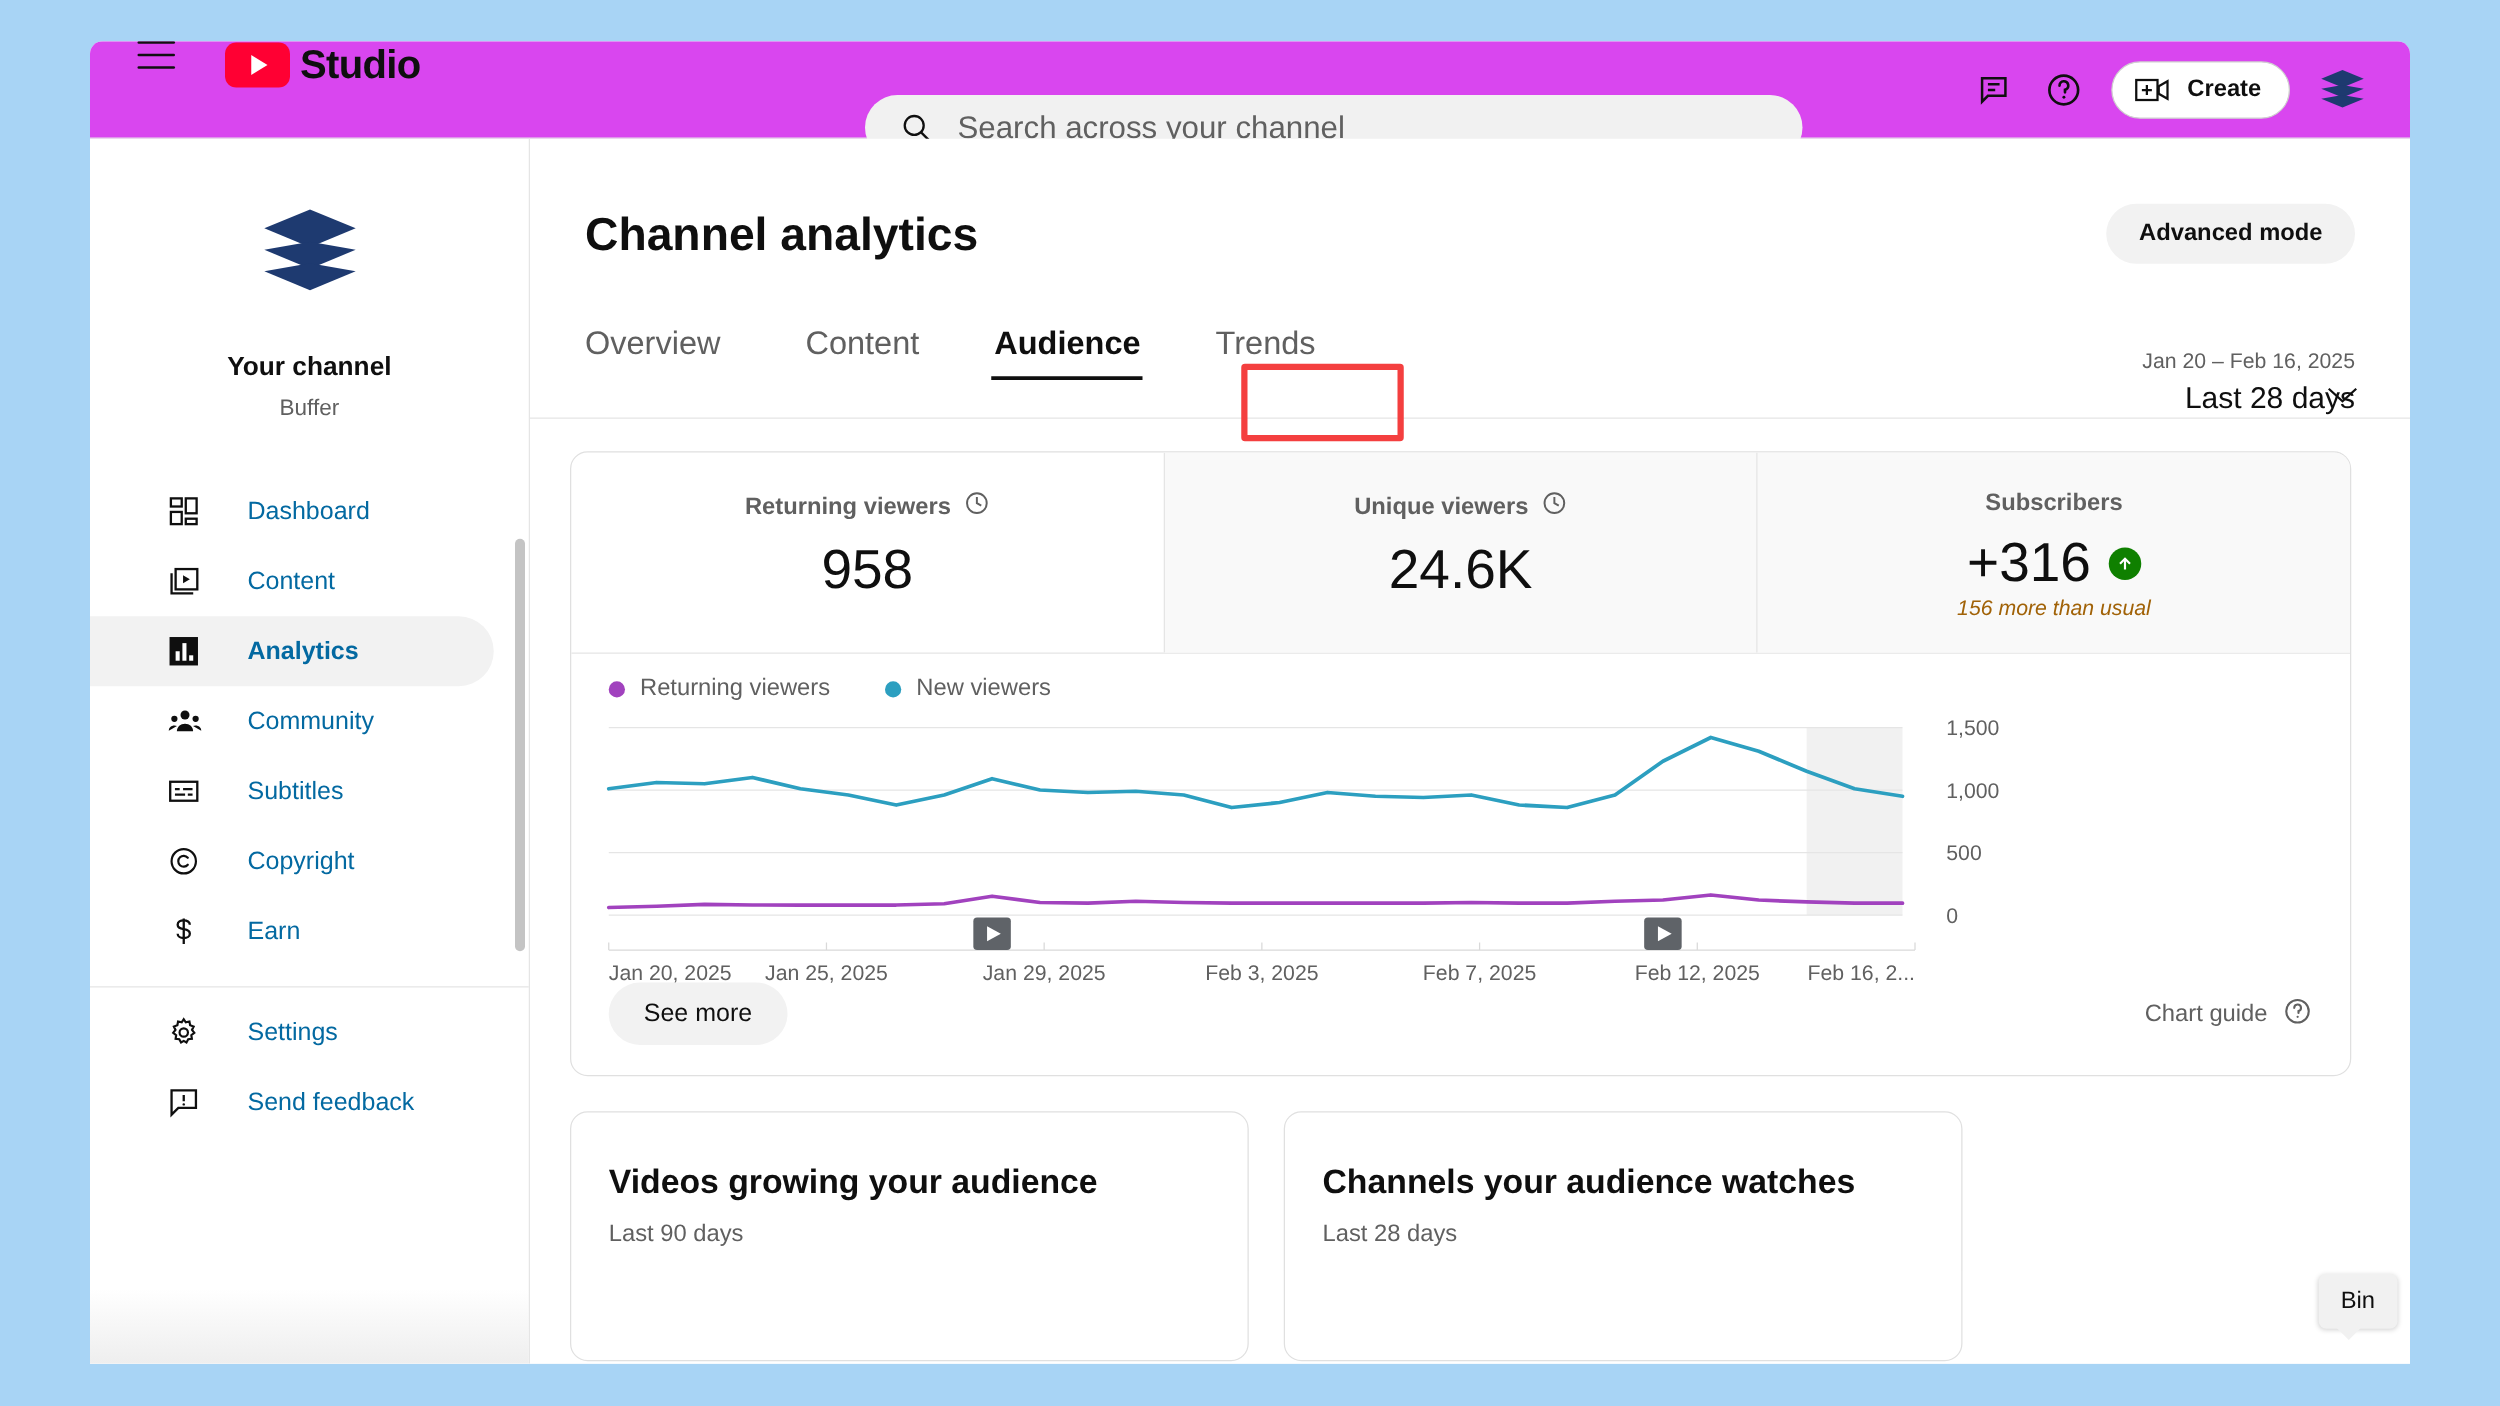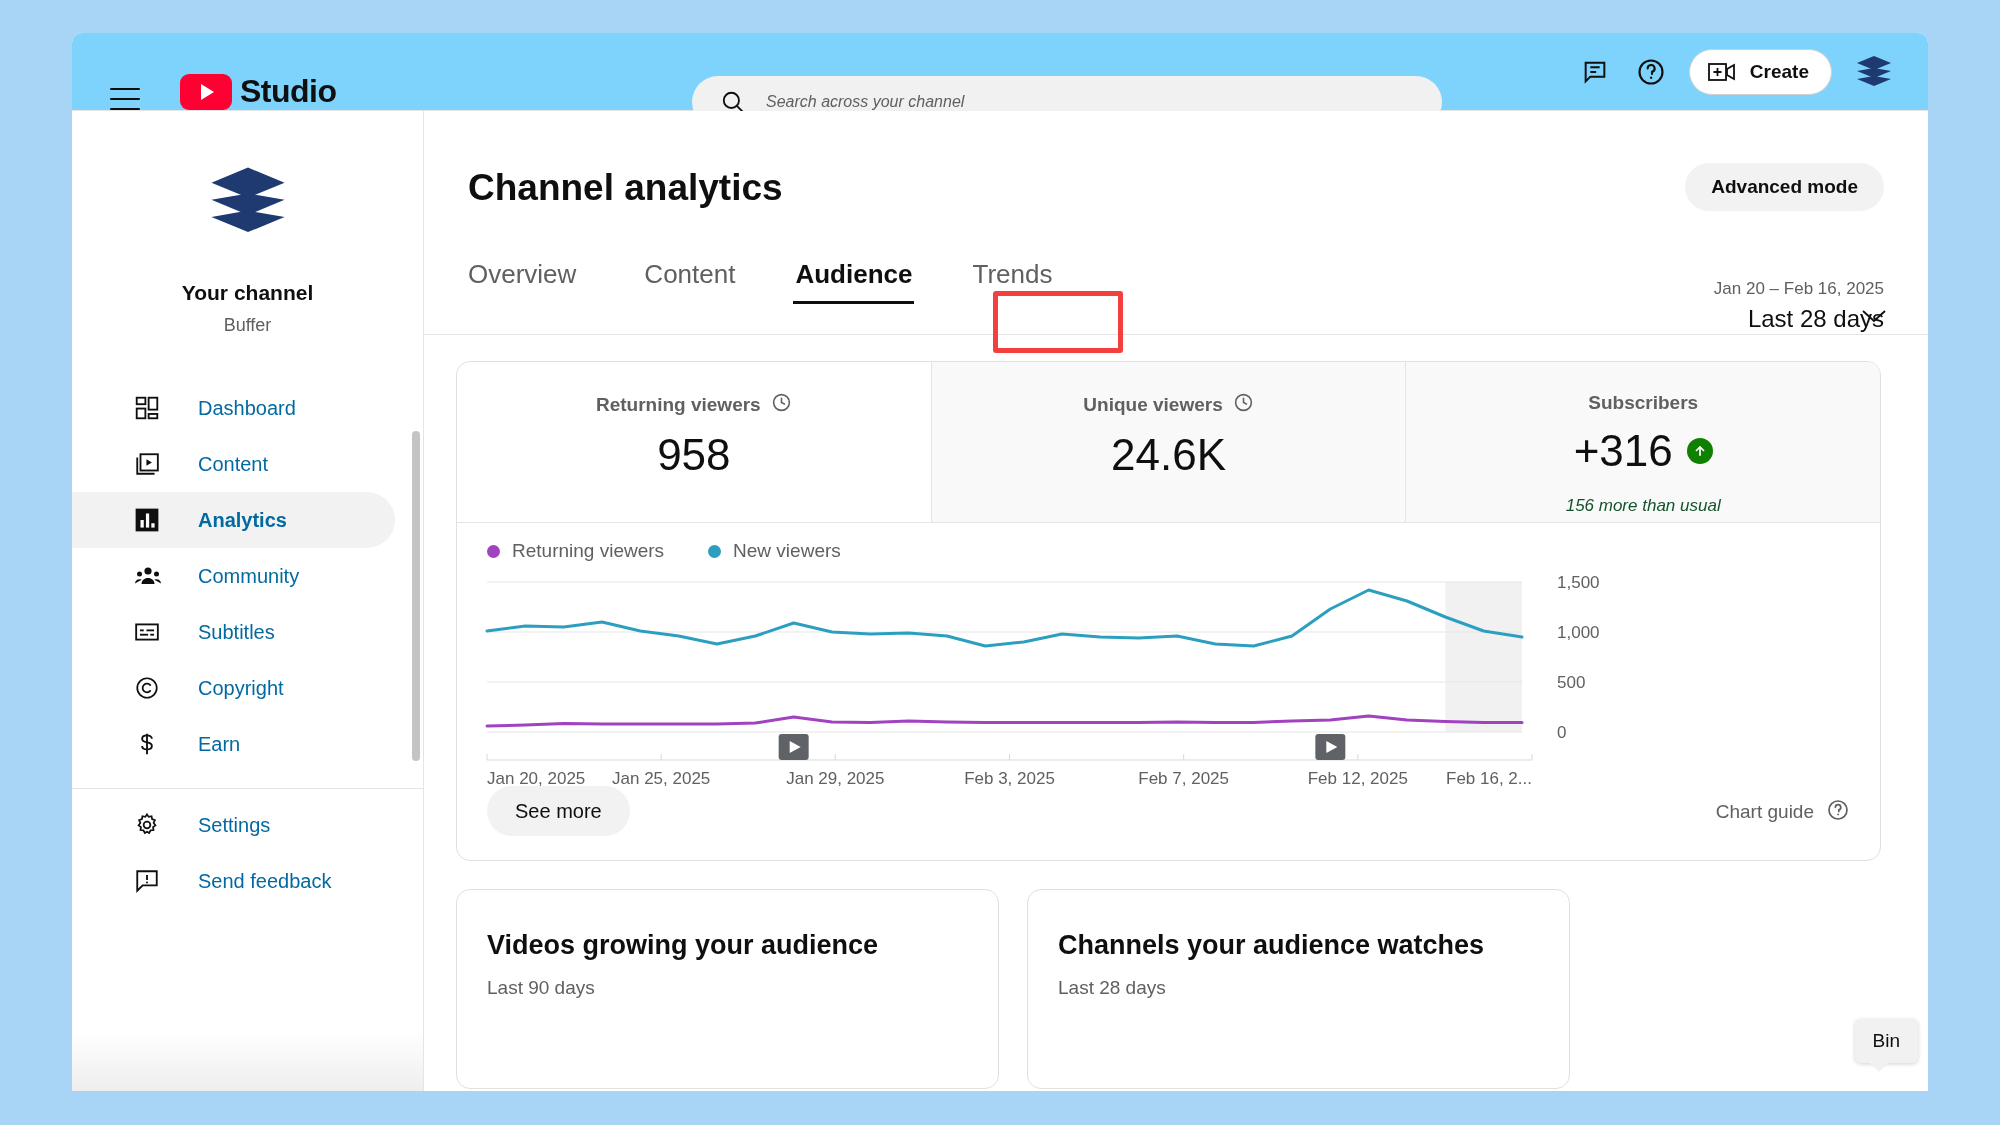--- a/index.html
+++ b/index.html
@@ -22,9 +22,9 @@
   .topbar {
     position: absolute; top: 0; left: 0;
     width: 1856px; height: 78px;
-    background: #7dd3fc;
+    background: #d946ef;
     border-bottom: 1px solid #e5e5e5;
-    display: flex; align-items: flex-end;
+    display: flex; align-items: flex-start;
   }
   .hamburger {
     width: 30px; height: 22px; margin-left: 38px;

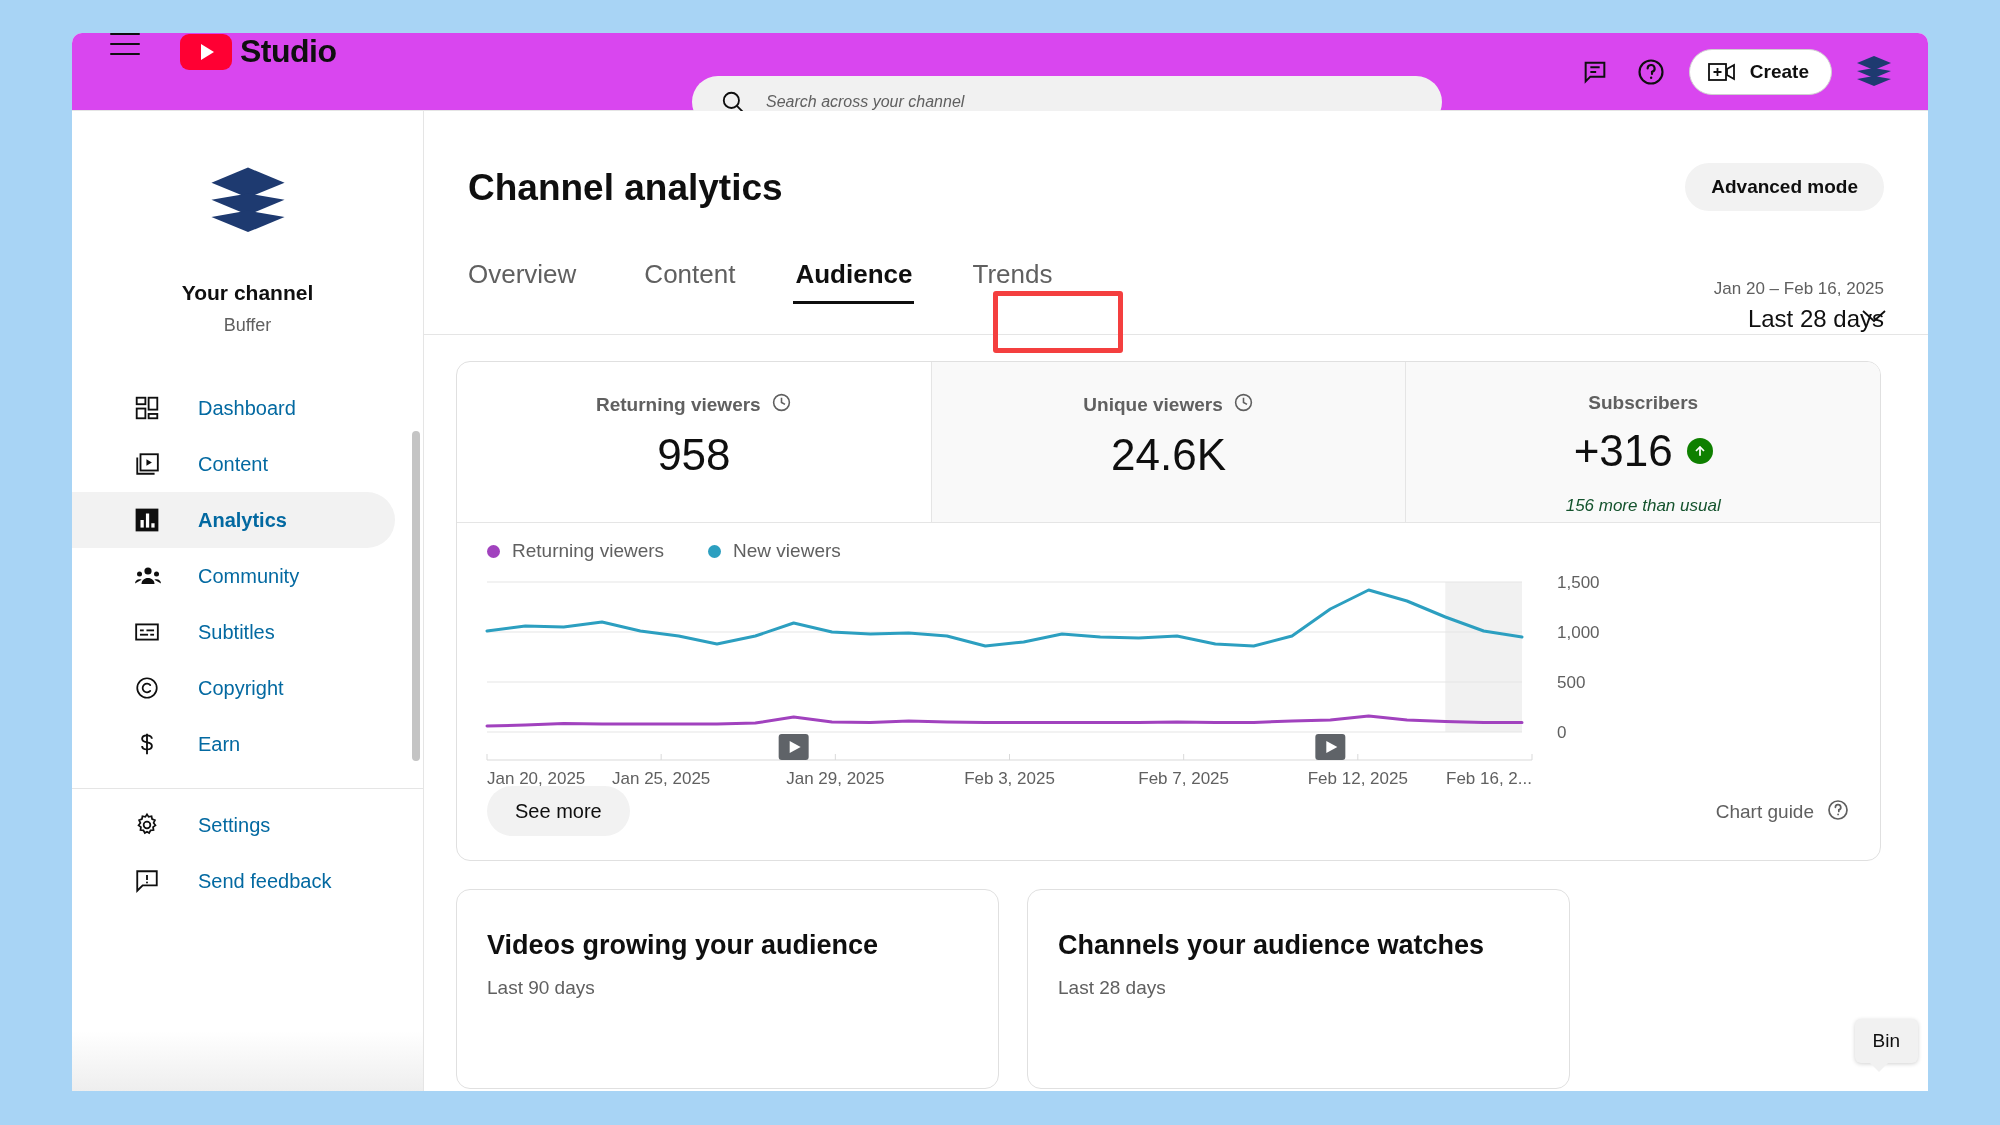--- a/index.html
+++ b/index.html
@@ -56,8 +56,8 @@
   .searchwrap .mag { margin-left: 28px; display:flex; }
   .searchwrap input {
     border: none; background: transparent; outline: none;
-    margin-left: 20px; font-size: 16px; color: #0f0f0f;
-    font-family: "Liberation Sans", sans-serif; width: 600px; font-style: italic;
+    margin-left: 20px; font-size: 25px; color: #0f0f0f;
+    font-family: "Liberation Sans", sans-serif; width: 600px;
   }
   .searchwrap input::placeholder { color: #606060; }
   .hdr-right {

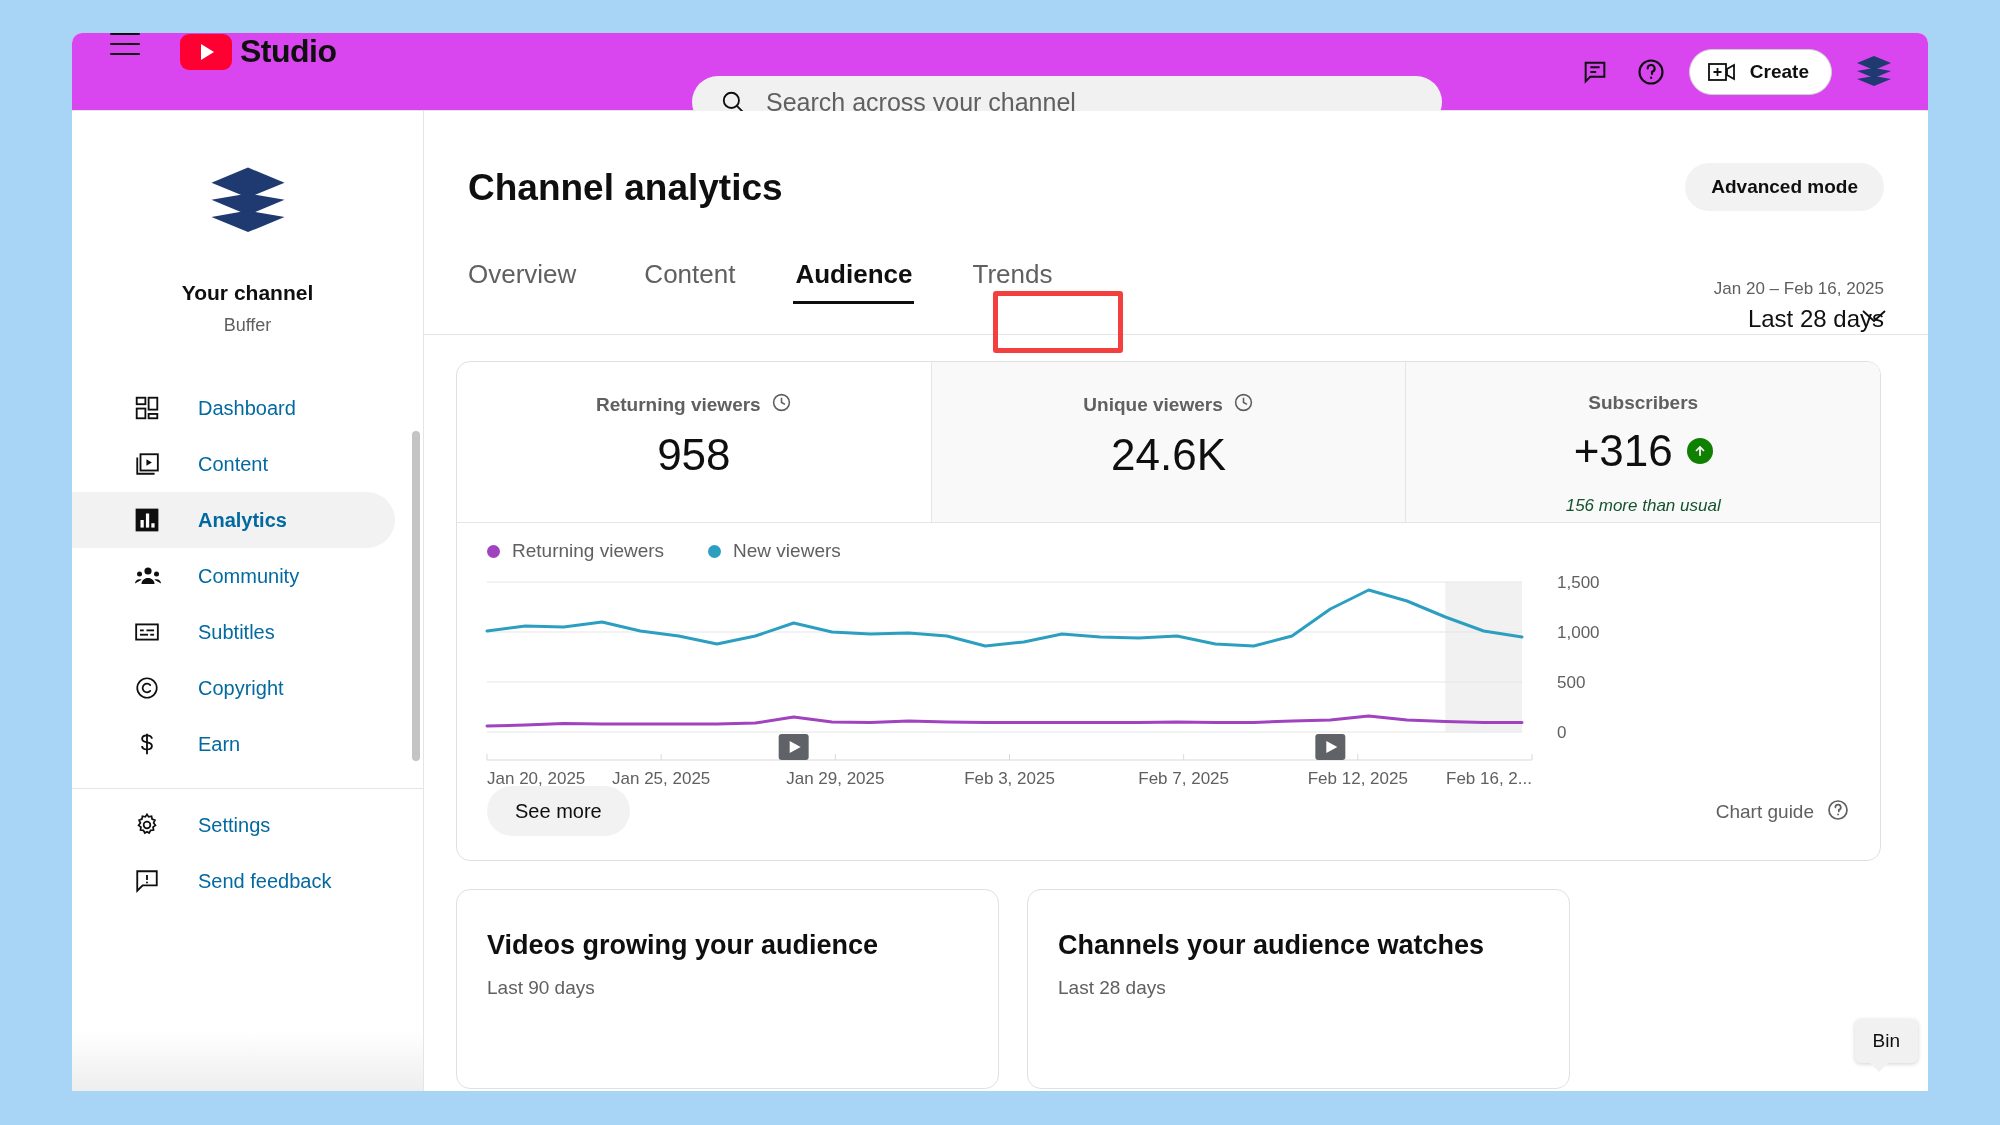--- a/index.html
+++ b/index.html
@@ -181,7 +181,7 @@
     display: flex; align-items: center; gap: 10px;
   }
   .m-value { margin-top: 12px; font-size: 44px; color: #0f0f0f; display:flex; align-items:center; gap:14px; }
-  .m-note { margin-top: 20px; font-size: 17px; color: #14532d; font-style: italic; }
+  .m-note { margin-top: 1px; font-size: 17px; color: #a16207; font-style: italic; }
   .up-badge {
     width: 26px; height: 26px; border-radius: 50%; background: #0f8000;
     display: flex; align-items: center; justify-content: center;

